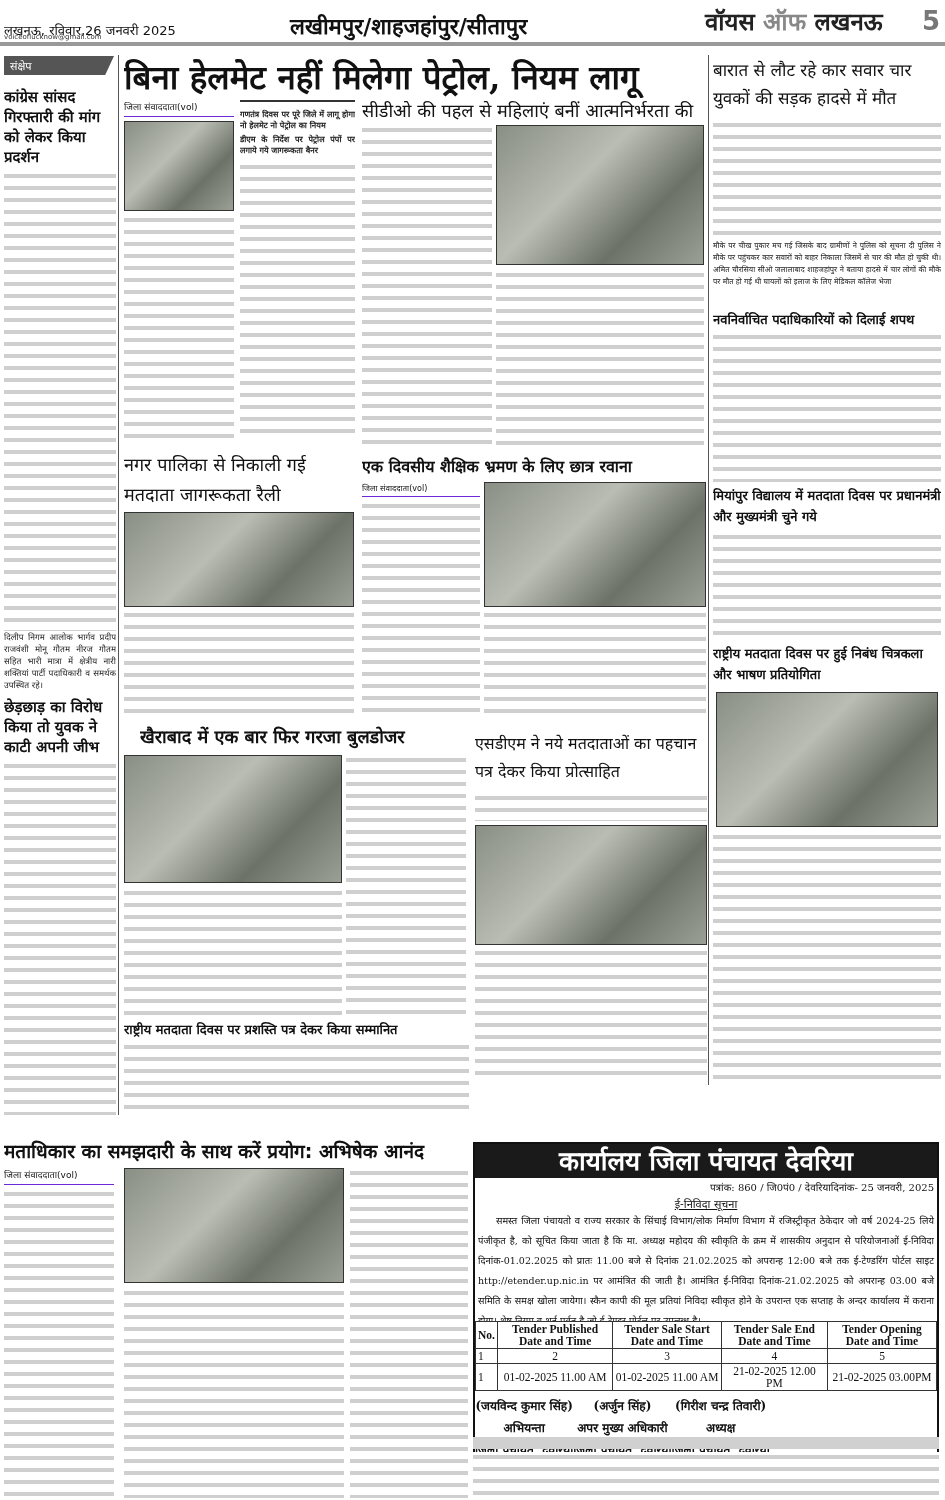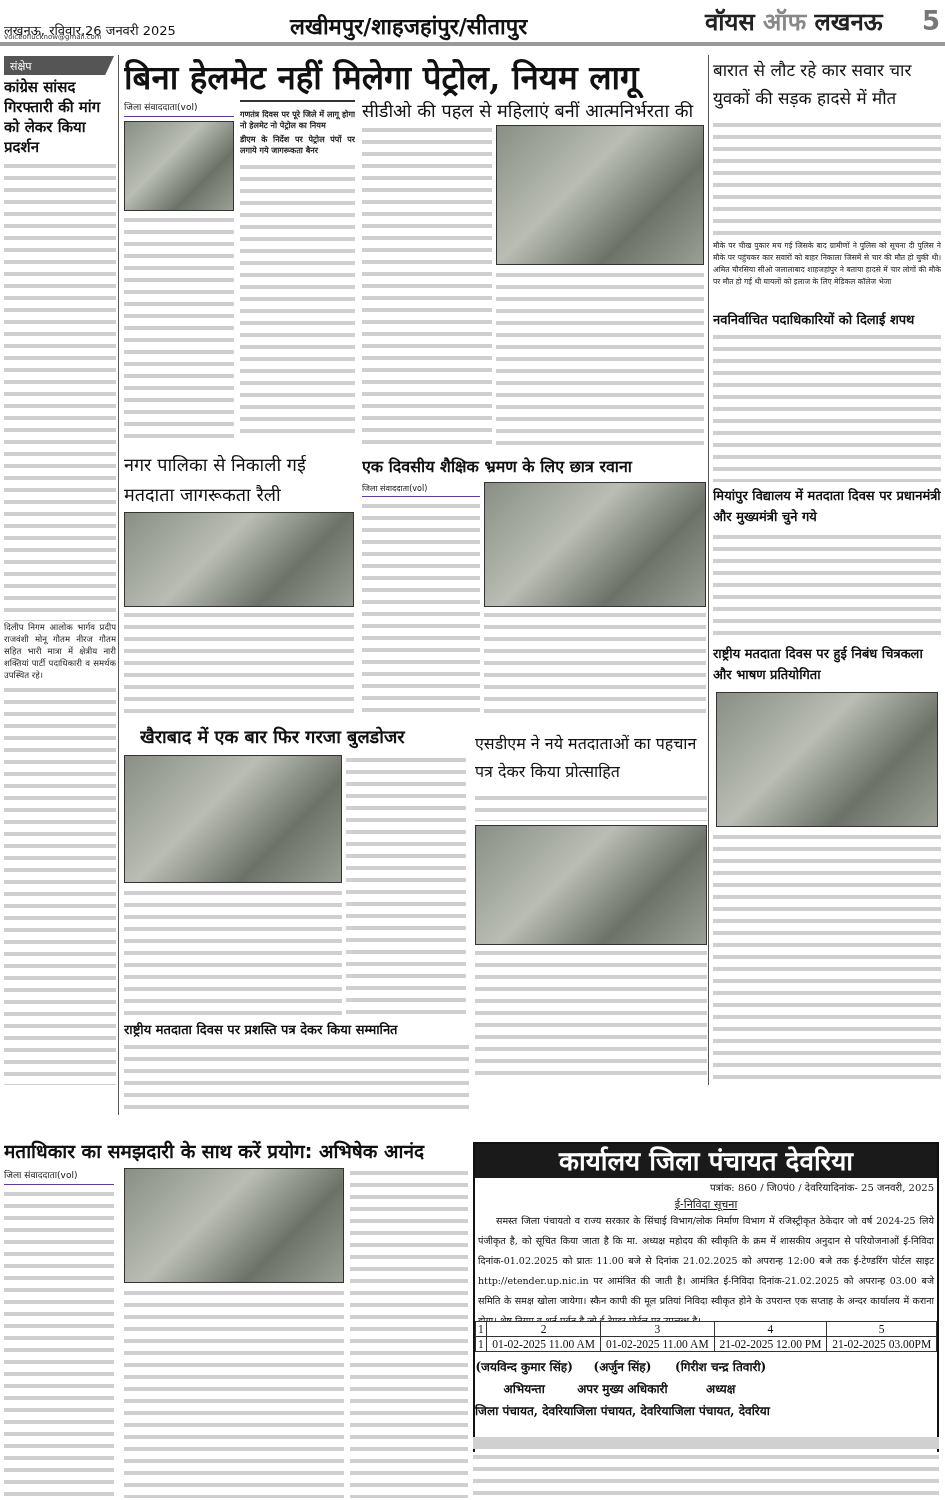--- a/index.html
+++ b/index.html
@@ -42,7 +42,7 @@
 
 <div class="col" style="left:4px;top:55px;width:112px;height:1060px">
   <div class="tag">संक्षेप</div>
-  <div class="h1" style="font-size:15px;line-height:20px;margin-top:2px">कांग्रेस सांसद गिरफ्तारी की मांग को लेकर किया प्रदर्शन</div>
+  <div class="h1" style="font-size:15px;line-height:20px;margin-top:12px">कांग्रेस सांसद गिरफ्तारी की मांग को लेकर किया प्रदर्शन</div>
   <div class="filler" style="height:460px;margin-top:4px"></div>
   <div class="txt">दिलीप निगम आलोक भार्गव प्रदीप राजवंशी मोनू गौतम नीरज गौतम सहित भारी मात्रा में क्षेत्रीय नारी शक्तियां पार्टी पदाधिकारी व समर्थक उपस्थित रहे।</div>
   <div class="filler" style="height:400px;margin-top:4px"></div>

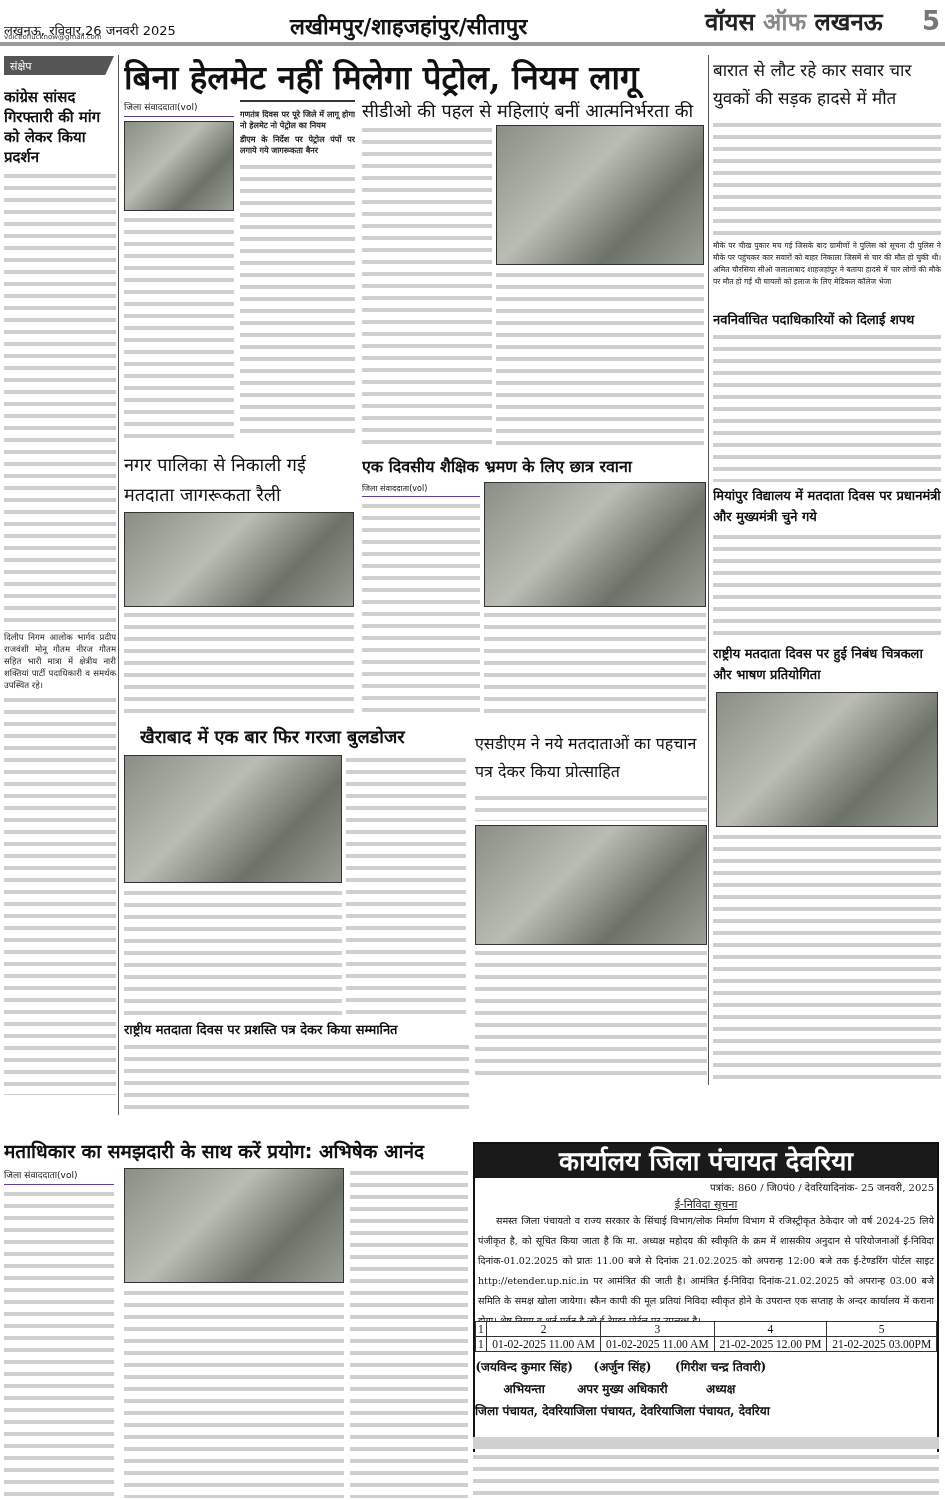--- a/index.html
+++ b/index.html
@@ -45,6 +45,7 @@
   <div class="h1" style="font-size:15px;line-height:20px;margin-top:12px">कांग्रेस सांसद गिरफ्तारी की मांग को लेकर किया प्रदर्शन</div>
   <div class="filler" style="height:460px;margin-top:4px"></div>
   <div class="txt">दिलीप निगम आलोक भार्गव प्रदीप राजवंशी मोनू गौतम नीरज गौतम सहित भारी मात्रा में क्षेत्रीय नारी शक्तियां पार्टी पदाधिकारी व समर्थक उपस्थित रहे।</div>
+  <div class="h1" style="font-size:15px;line-height:20px;margin-top:6px">छेड़छाड़ का विरोध किया तो युवक ने काटी अपनी जीभ</div>
   <div class="filler" style="height:400px;margin-top:4px"></div>
 </div>
 <div class="vline" style="left:118px;top:55px;height:1060px"></div>

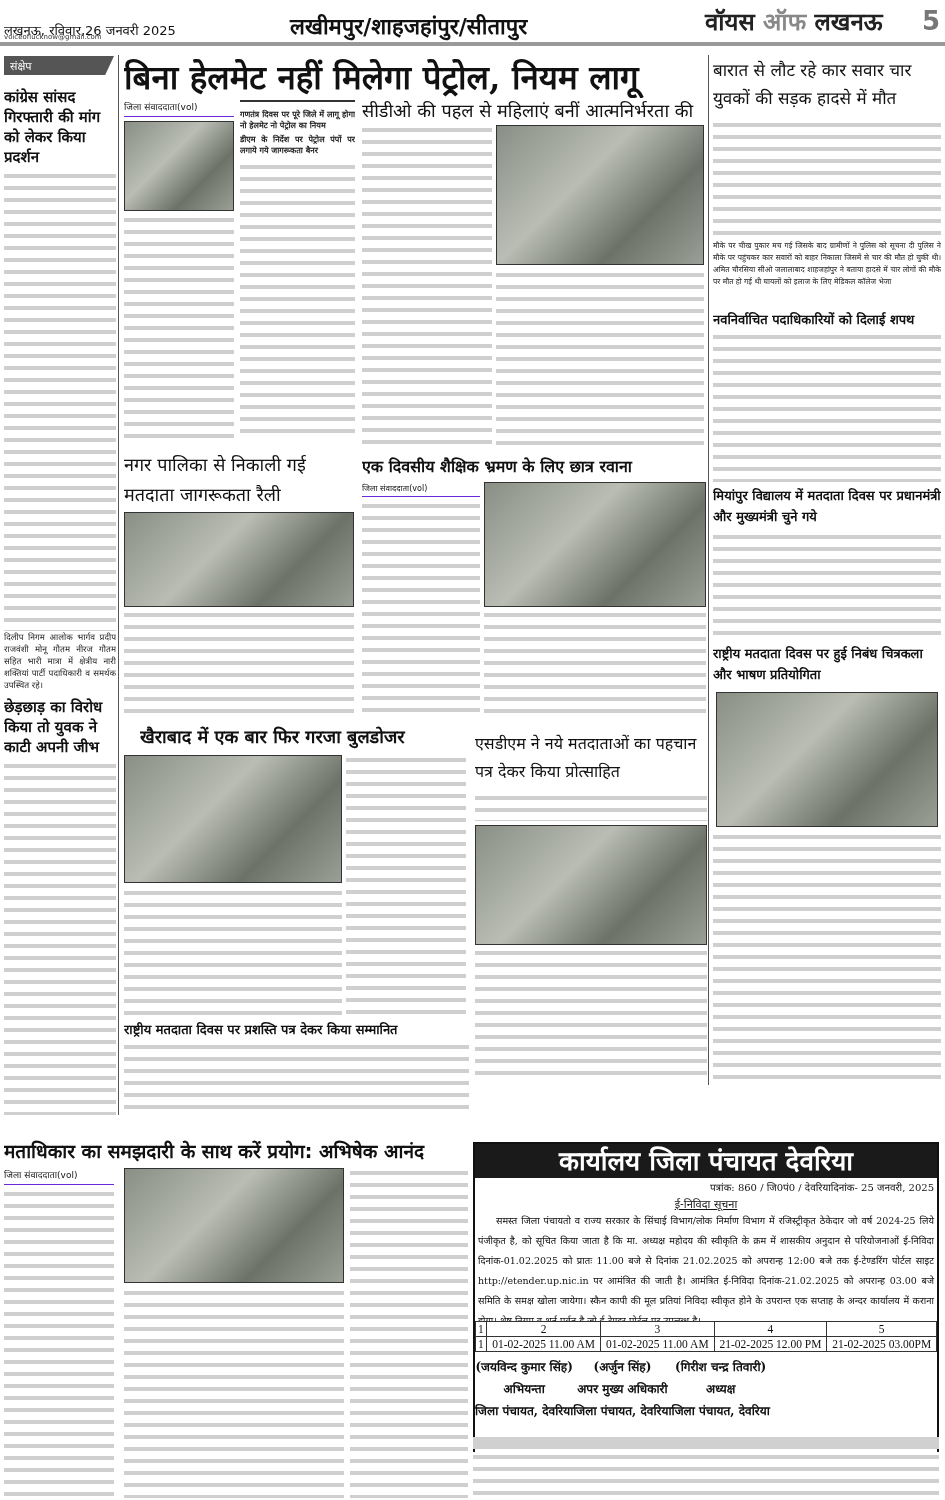--- a/index.html
+++ b/index.html
@@ -127,6 +127,13 @@
   <div style="font-size:9.5px;line-height:20px;padding:0 3px;text-align:justify;text-indent:18px;font-family:'DejaVu Serif',serif;height:110px;overflow:hidden">समस्त जिला पंचायतो व राज्य सरकार के सिंचाई विभाग/लोक निर्माण विभाग में रजिस्ट्रीकृत ठेकेदार जो वर्ष 2024-25 लिये पंजीकृत है, को सूचित किया जाता है कि मा. अध्यक्ष महोदय की स्वीकृति के क्रम में शासकीय अनुदान से परियोजनाओं ई-निविदा दिनांक-01.02.2025 को प्रातः 11.00 बजे से दिनांक 21.02.2025 को अपरान्ह 12:00 बजे तक ई-टेण्डरिंग पोर्टल साइट http://etender.up.nic.in पर आमंत्रित की जाती है। आमंत्रित ई-निविदा दिनांक-21.02.2025 को अपरान्ह 03.00 बजे समिति के समक्ष खोला जायेगा। स्कैन कापी की मूल प्रतियां निविदा स्वीकृत होने के उपरान्त एक सप्ताह के अन्दर कार्यालय में कराना होगा। शेष नियम व शर्त पूर्वत है जो ई-टेण्डर पोर्टल पर उपलब्ध है।</div>
   <table>
     <tbody>
+        <tr>
+      <th style="width:22px">No.</th>
+      <th>Tender Published Date and Time</th>
+      <th>Tender Sale Start Date and Time</th>
+      <th>Tender Sale End Date and Time</th>
+      <th>Tender Opening Date and Time</th>
+    </tr>
     <tr>
       <td style="text-align:left">1</td>
       <td>2</td>

